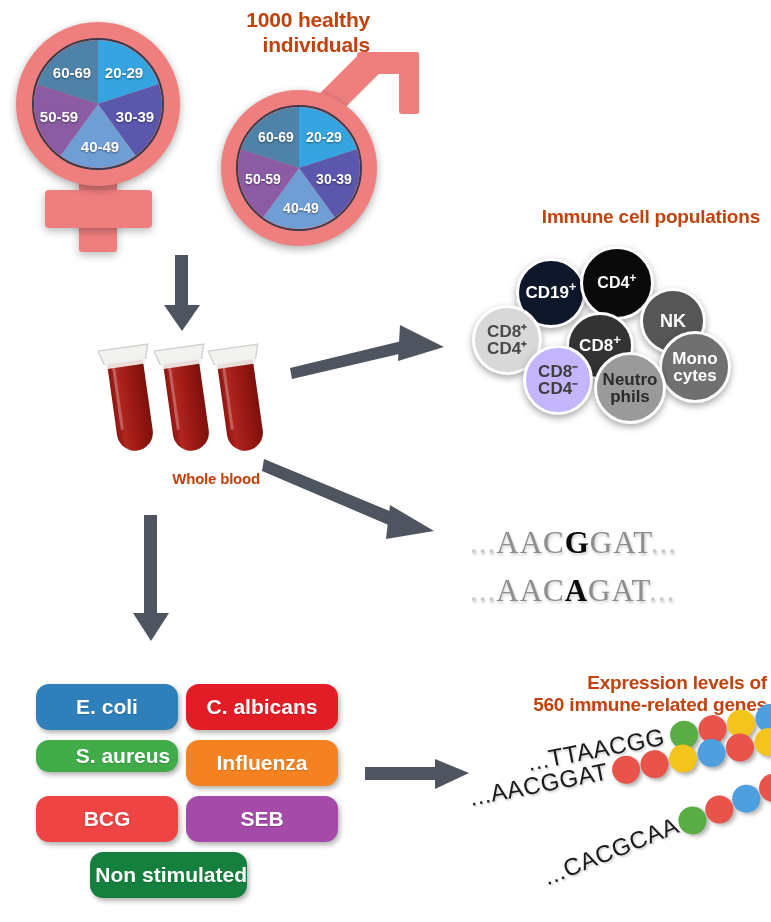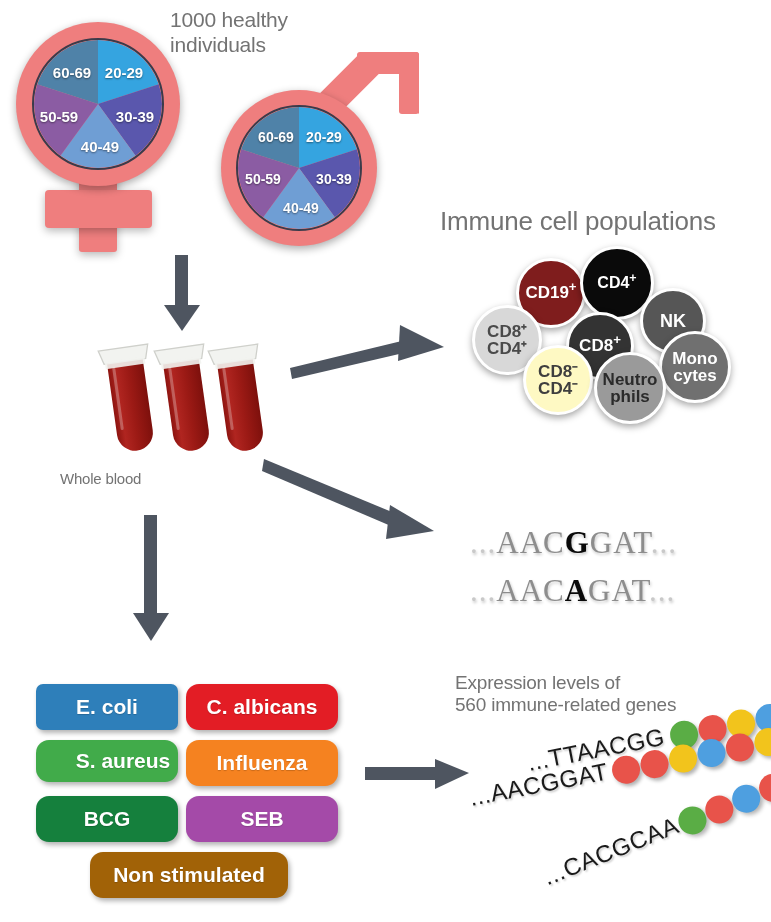--- a/index.html
+++ b/index.html
@@ -21,9 +21,9 @@
 
   
   .heading {
-    font-weight: normal;
-    color: #737373;
-    text-align: left;
+    font-weight: bold;
+    color: #c2410c;
+    text-align: right;
     line-height: 1.18;
     letter-spacing: -0.2px;
     white-space: pre-line;

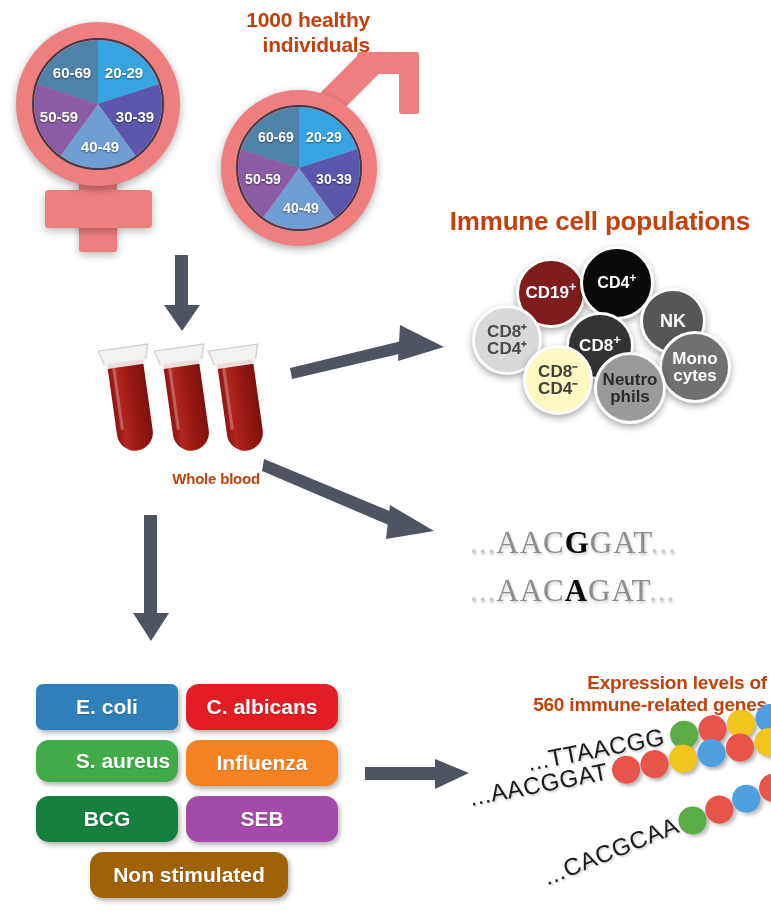--- a/index.html
+++ b/index.html
@@ -29,7 +29,7 @@
     white-space: pre-line;
   }
   #title-individuals { left: 170px; top: 8px; width: 200px; font-size: 21px; }
-  #title-immune      { left: 440px; top: 206px; width: 310px; font-size: 26px; }
+  #title-immune      { left: 450px; top: 206px; width: 310px; font-size: 19px; }
   #title-snps        { left: 450px; top: 489px; width: 310px; font-size: 19px; }
   #title-expression  { left: 455px; top: 672px; width: 312px; font-size: 19px; }
   #label-whole-blood { left: 60px; top: 470px; width: 200px; font-size: 15px; }

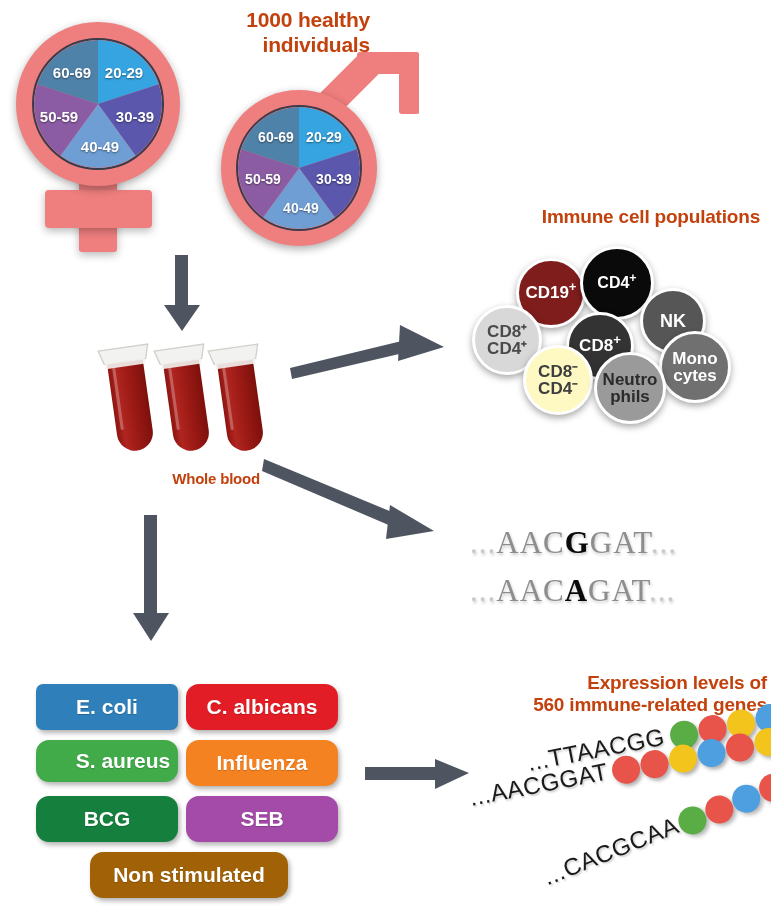--- a/index.html
+++ b/index.html
@@ -271,7 +271,7 @@
   <div class="heading abs" id="title-immune">Immune cell populations</div>
 
   <div class="abs" id="immune-cell-cluster" style="left:0; top:0; width:771px; height:922px; pointer-events:none;">
-      <div class="cell" style="left: 516px; top: 258px; width: 70px; height: 70px; background: #7f1d1d; color: rgb(255, 255, 255); font-size: 17px; z-index: 10; text-align: center;"><span>CD19<sup>+</sup></span></div>
+      <div class="cell" style="left: 516px; top: 258px; width: 70px; height: 70px; background: #0f172a; color: rgb(255, 255, 255); font-size: 17px; z-index: 10; text-align: center;"><span>CD19<sup>+</sup></span></div>
       <div class="cell" style="left: 580px; top: 246px; width: 74px; height: 74px; background: rgb(10, 10, 10); color: rgb(255, 255, 255); font-size: 16px; z-index: 11;"><span>CD4<sup>+</sup></span></div>
       <div class="cell" style="left: 640px; top: 288px; width: 66px; height: 66px; background: rgb(86, 86, 86); color: rgb(255, 255, 255); font-size: 18px; z-index: 12;"><span>NK</span></div>
       <div class="cell" style="left: 472px; top: 305px; width: 70px; height: 70px; background: rgb(216, 216, 216); color: rgb(74, 74, 74); font-size: 17px; z-index: 13;"><span>CD8⁺

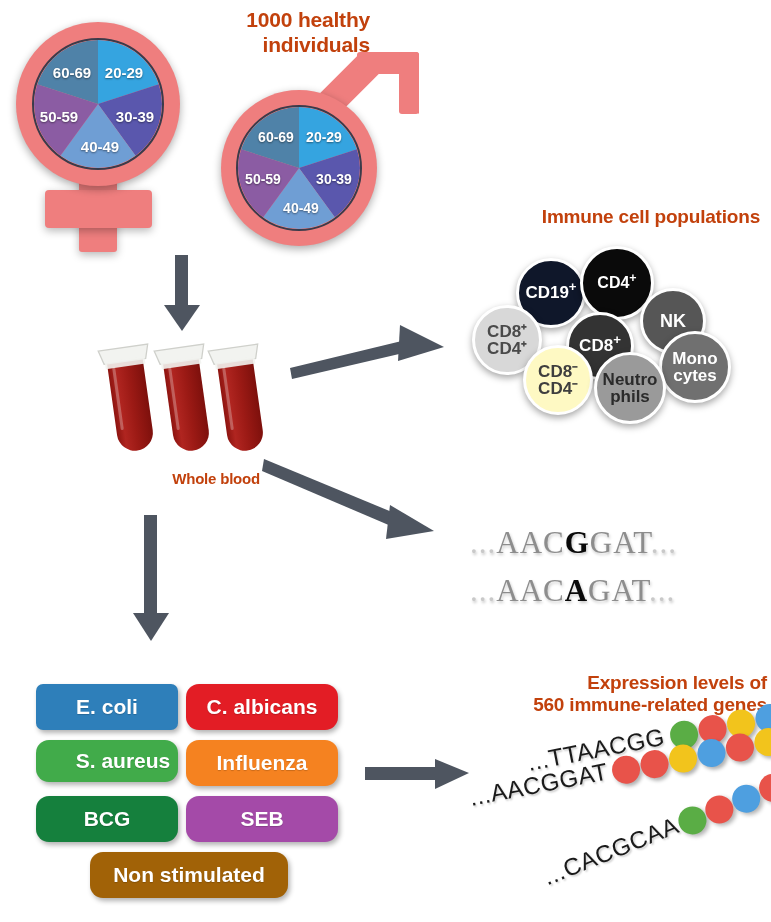--- a/index.html
+++ b/index.html
@@ -279,7 +279,7 @@
       <div class="cell" style="left: 566px; top: 312px; width: 68px; height: 68px; background: rgb(51, 51, 51); color: rgb(255, 255, 255); font-size: 17px; z-index: 14;"><span>CD8<sup>+</sup></span></div>
       <div class="cell" style="left: 659px; top: 331px; width: 72px; height: 72px; background: rgb(112, 112, 112); color: rgb(255, 255, 255); font-size: 17px; z-index: 15;"><span>Mono
 cytes</span></div>
-      <div class="cell" style="left: 523px; top: 345px; width: 70px; height: 70px; background: #fef9c3; color: rgb(62, 62, 62); font-size: 17px; z-index: 16;"><span>CD8⁻
+      <div class="cell" style="left: 523px; top: 345px; width: 70px; height: 70px; background: #c4b5fd; color: rgb(62, 62, 62); font-size: 17px; z-index: 16;"><span>CD8⁻
 CD4⁻</span></div>
       <div class="cell" style="left: 594px; top: 352px; width: 72px; height: 72px; background: rgb(154, 154, 154); color: rgb(43, 43, 43); font-size: 17px; z-index: 17;"><span>Neutro
 phils</span></div>

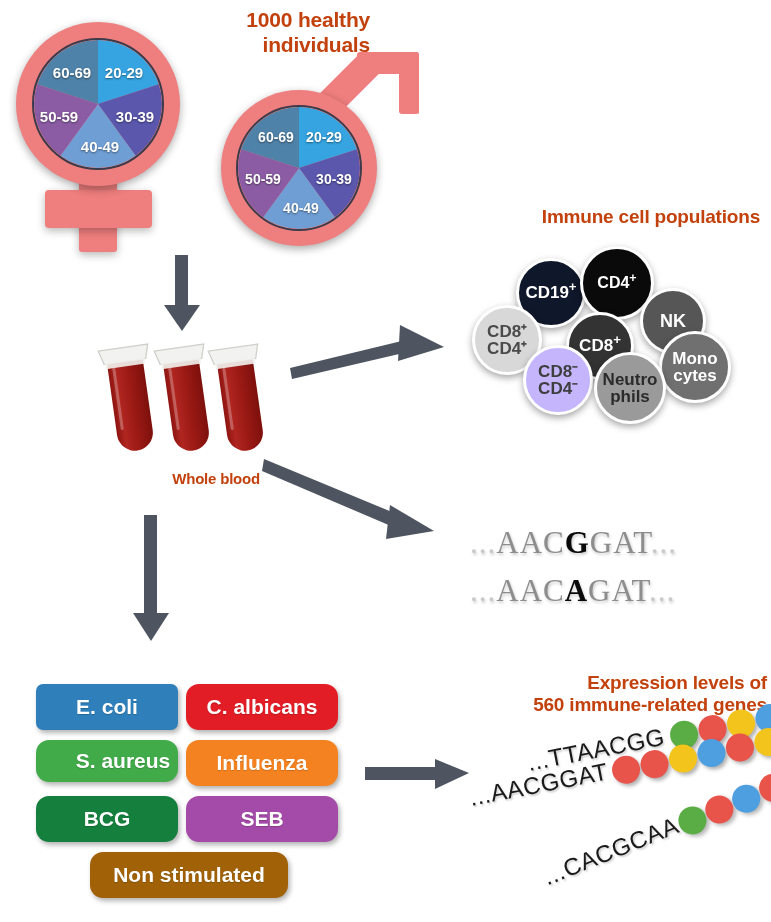--- a/index.html
+++ b/index.html
@@ -292,7 +292,7 @@
     </div>
 
   <div class="abs" id="stimuli-block" style="left:0; top:0; width:400px; height:922px; pointer-events:none;">
-      <div class="stim" style="left: 36px; top: 684px; width: 142px; height: 46px; background: rgb(46, 127, 186); pointer-events: auto; border-radius: 7px;">
+      <div class="stim" style="left: 36px; top: 684px; width: 142px; height: 46px; background: rgb(46, 127, 186); pointer-events: auto;">
         <span>E. coli</span>
       </div>
       <div class="stim" style="left: 186px; top: 684px; width: 152px; height: 46px; background: rgb(227, 29, 37); pointer-events: auto;">

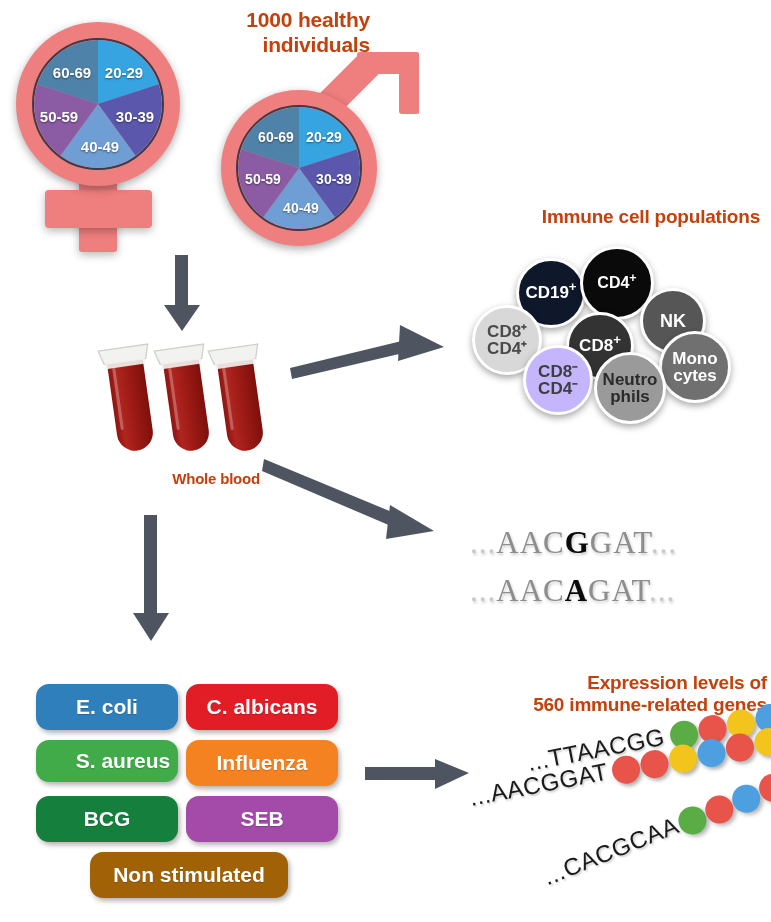--- a/index.html
+++ b/index.html
@@ -298,7 +298,7 @@
       <div class="stim" style="left: 186px; top: 684px; width: 152px; height: 46px; background: rgb(227, 29, 37); pointer-events: auto;">
         <span>C. albicans</span>
       </div>
-      <div class="stim" style="left: 36px; top: 740px; width: 142px; height: 42px; background: rgb(65, 171, 74); pointer-events: auto; padding-left: 32px;">
+      <div class="stim" style="left: 36px; top: 740px; width: 142px; height: 32px; background: rgb(65, 171, 74); pointer-events: auto; padding-left: 32px;">
         <span>S. aureus</span>
       </div>
       <div class="stim" style="left: 186px; top: 740px; width: 152px; height: 46px; background: rgb(245, 130, 32); pointer-events: auto;">

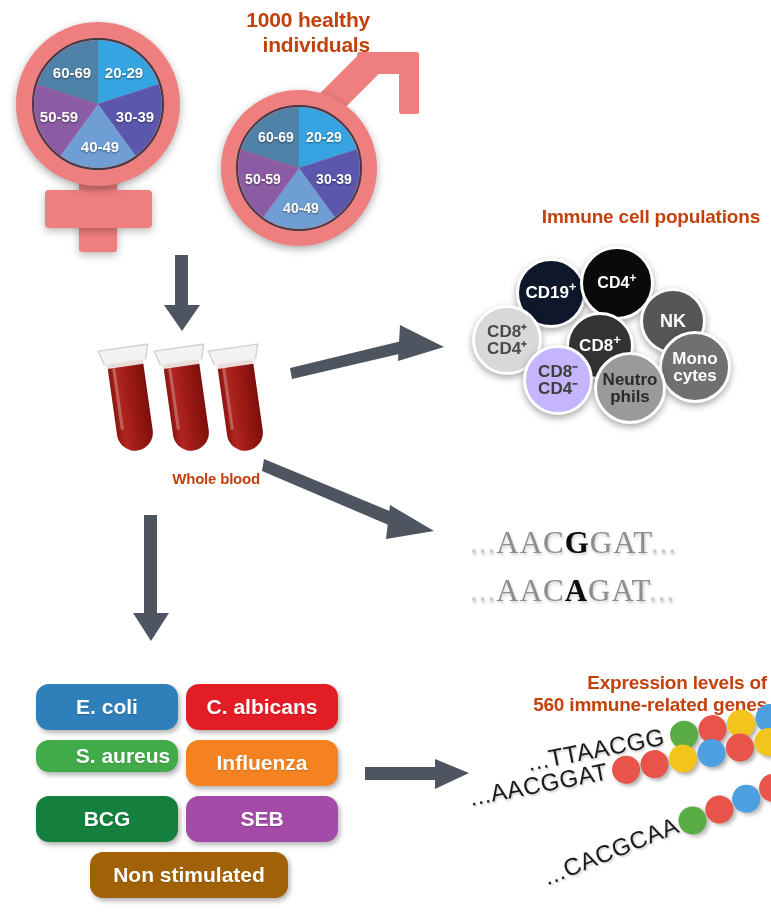--- a/index.html
+++ b/index.html
@@ -304,7 +304,7 @@
       <div class="stim" style="left: 186px; top: 740px; width: 152px; height: 46px; background: rgb(245, 130, 32); pointer-events: auto;">
         <span>Influenza</span>
       </div>
-      <div class="stim" style="left: 36px; top: 796px; width: 142px; height: 46px; background: #15803d; pointer-events: auto;">
+      <div class="stim" style="left: 36px; top: 796px; width: 142px; height: 46px; background: #ef4444; pointer-events: auto;">
         <span>BCG</span>
       </div>
       <div class="stim" style="left: 186px; top: 796px; width: 152px; height: 46px; background: rgb(164, 74, 168); pointer-events: auto;">

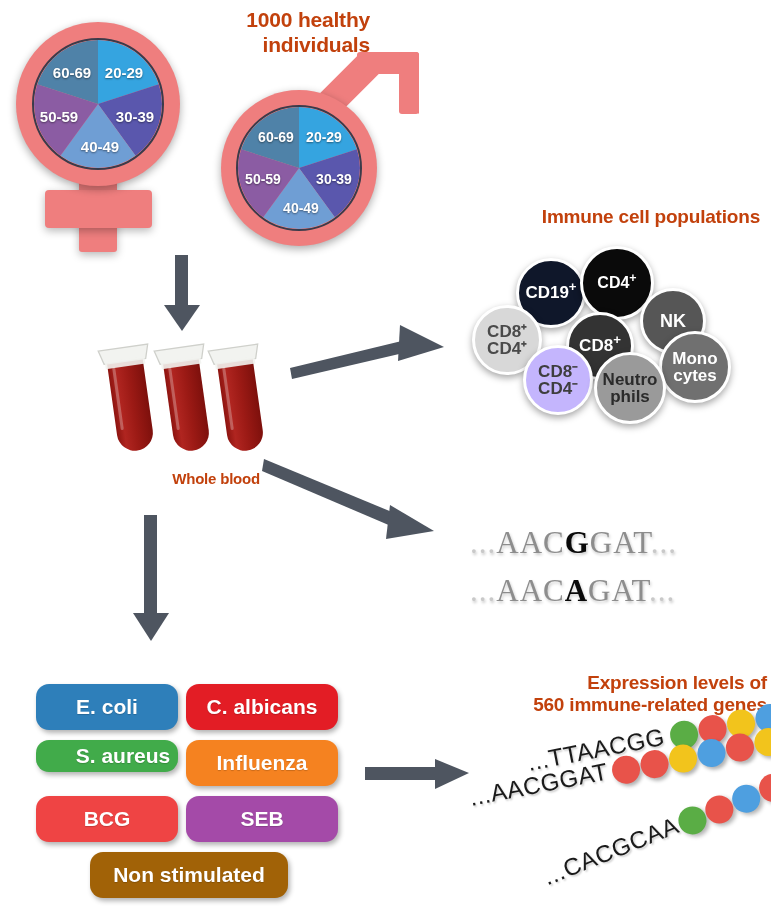--- a/index.html
+++ b/index.html
@@ -310,7 +310,7 @@
       <div class="stim" style="left: 186px; top: 796px; width: 152px; height: 46px; background: rgb(164, 74, 168); pointer-events: auto;">
         <span>SEB</span>
       </div>
-      <div class="stim" style="left: 90px; top: 852px; width: 198px; height: 46px; background: #a16207; pointer-events: auto;">
+      <div class="stim" style="left: 90px; top: 852px; width: 157px; height: 46px; background: #15803d; pointer-events: auto; justify-content: flex-end;">
         <span>Non stimulated</span>
       </div>
     </div>

